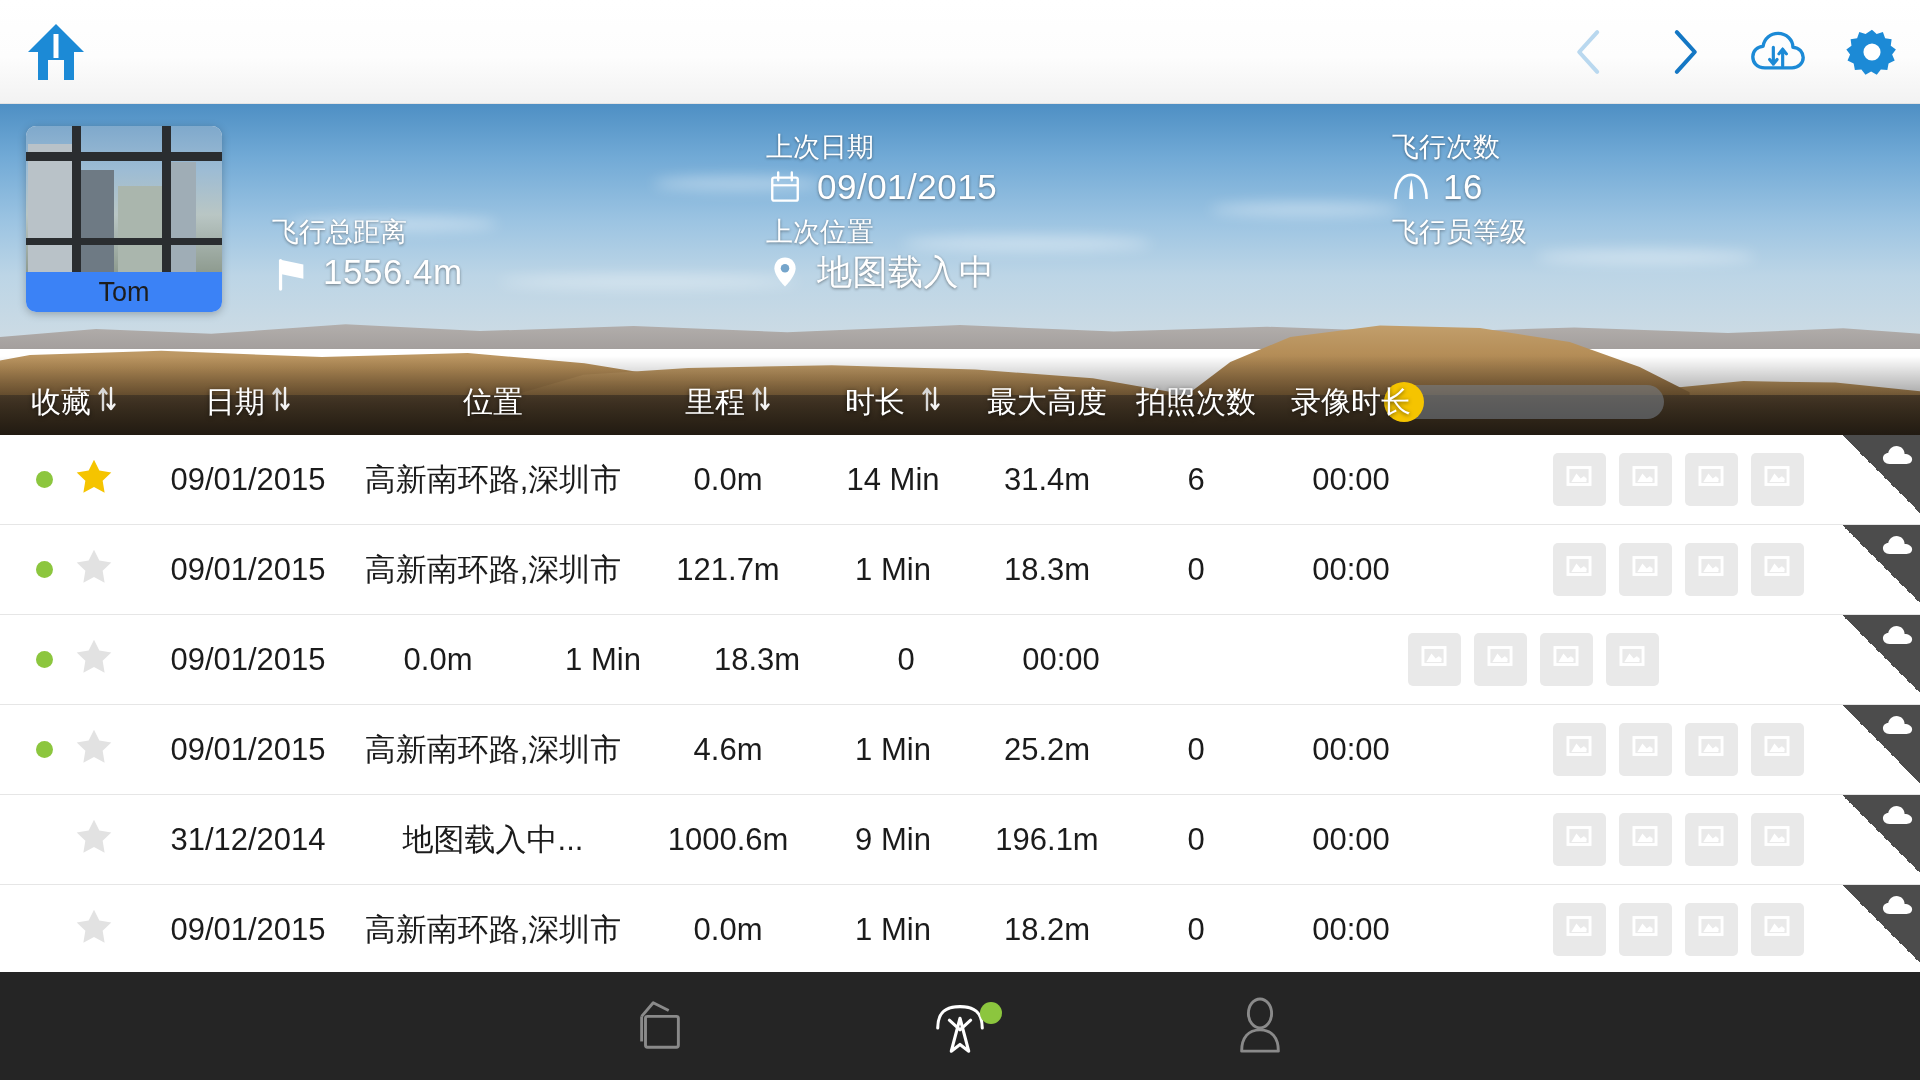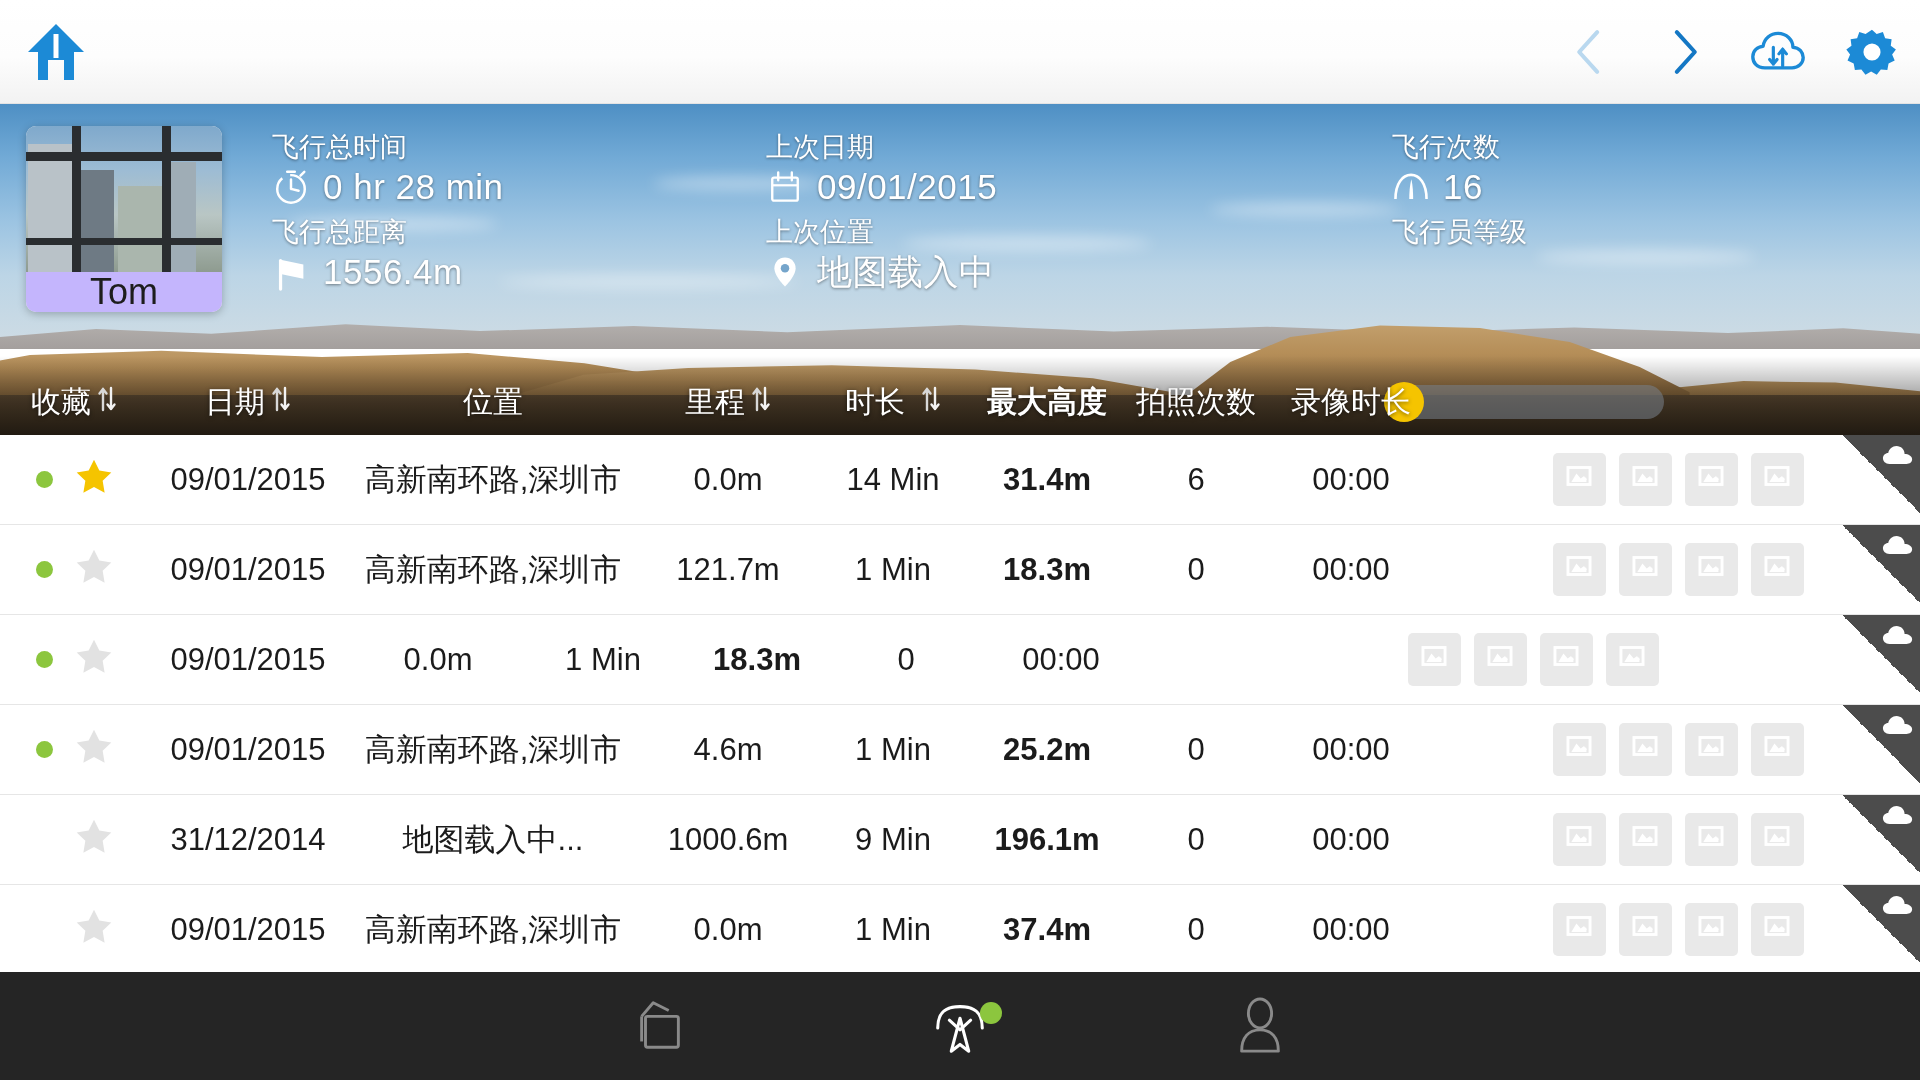--- a/index.html
+++ b/index.html
@@ -225,19 +225,6 @@
     <div class="avatar-name">Tom</div>
   </div>
 
-  <div class="stat" style="left:272px; top:28px;">
-    <div class="stat-label">飞行总时间</div>
-    <div class="stat-value-row">
-      <span class="stat-ico">
-        <svg viewBox="0 0 40 40" width="38" height="38">
-          <circle cx="20" cy="22" r="14.5" fill="none" stroke="#fff" stroke-width="2.6" stroke-dasharray="58 9"></circle>
-          <path d="M20 22 L20 12 M20 22 L28 24" stroke="#fff" stroke-width="2.6" stroke-linecap="round"></path>
-          <path d="M16 4 L24 4 M30 8 L34 4" stroke="#fff" stroke-width="2.6" stroke-linecap="round"></path>
-        </svg>
-      </span>
-      <span class="stat-value">0 hr 28 min</span>
-    </div>
-  </div>
 
   <div class="stat" style="left:272px; top:113px;">
     <div class="stat-label">飞行总距离</div>

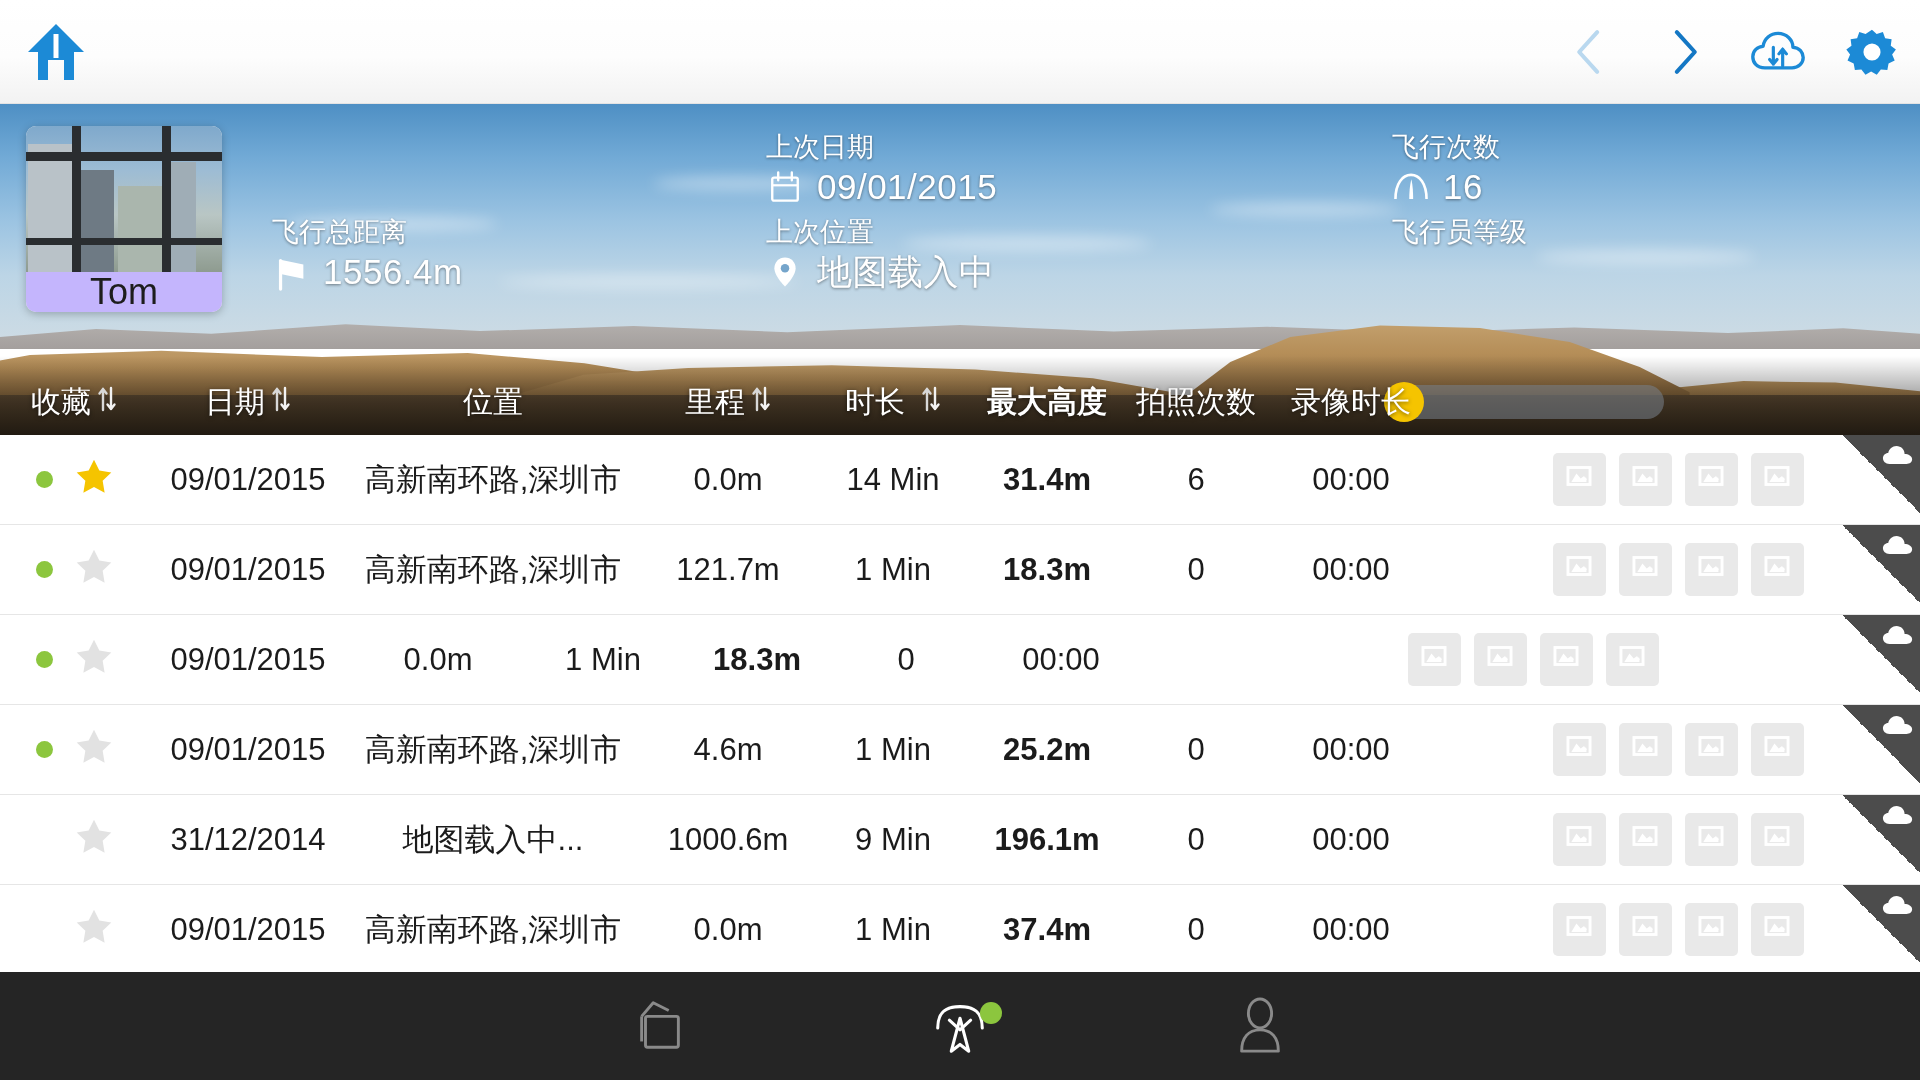--- a/index.html
+++ b/index.html
@@ -74,7 +74,7 @@
   .av-frame{ position:absolute; background:#2a2d30; }
   .avatar-name{
     position:absolute; left:0; bottom:0; width:100%; height:40px;
-    background:#c4b5fd; color:#1d1d1d; font-size:36px;
+    background:#3b82f6; color:#1d1d1d; font-size:27px;
     display:flex; align-items:center; justify-content:center;
   }
 

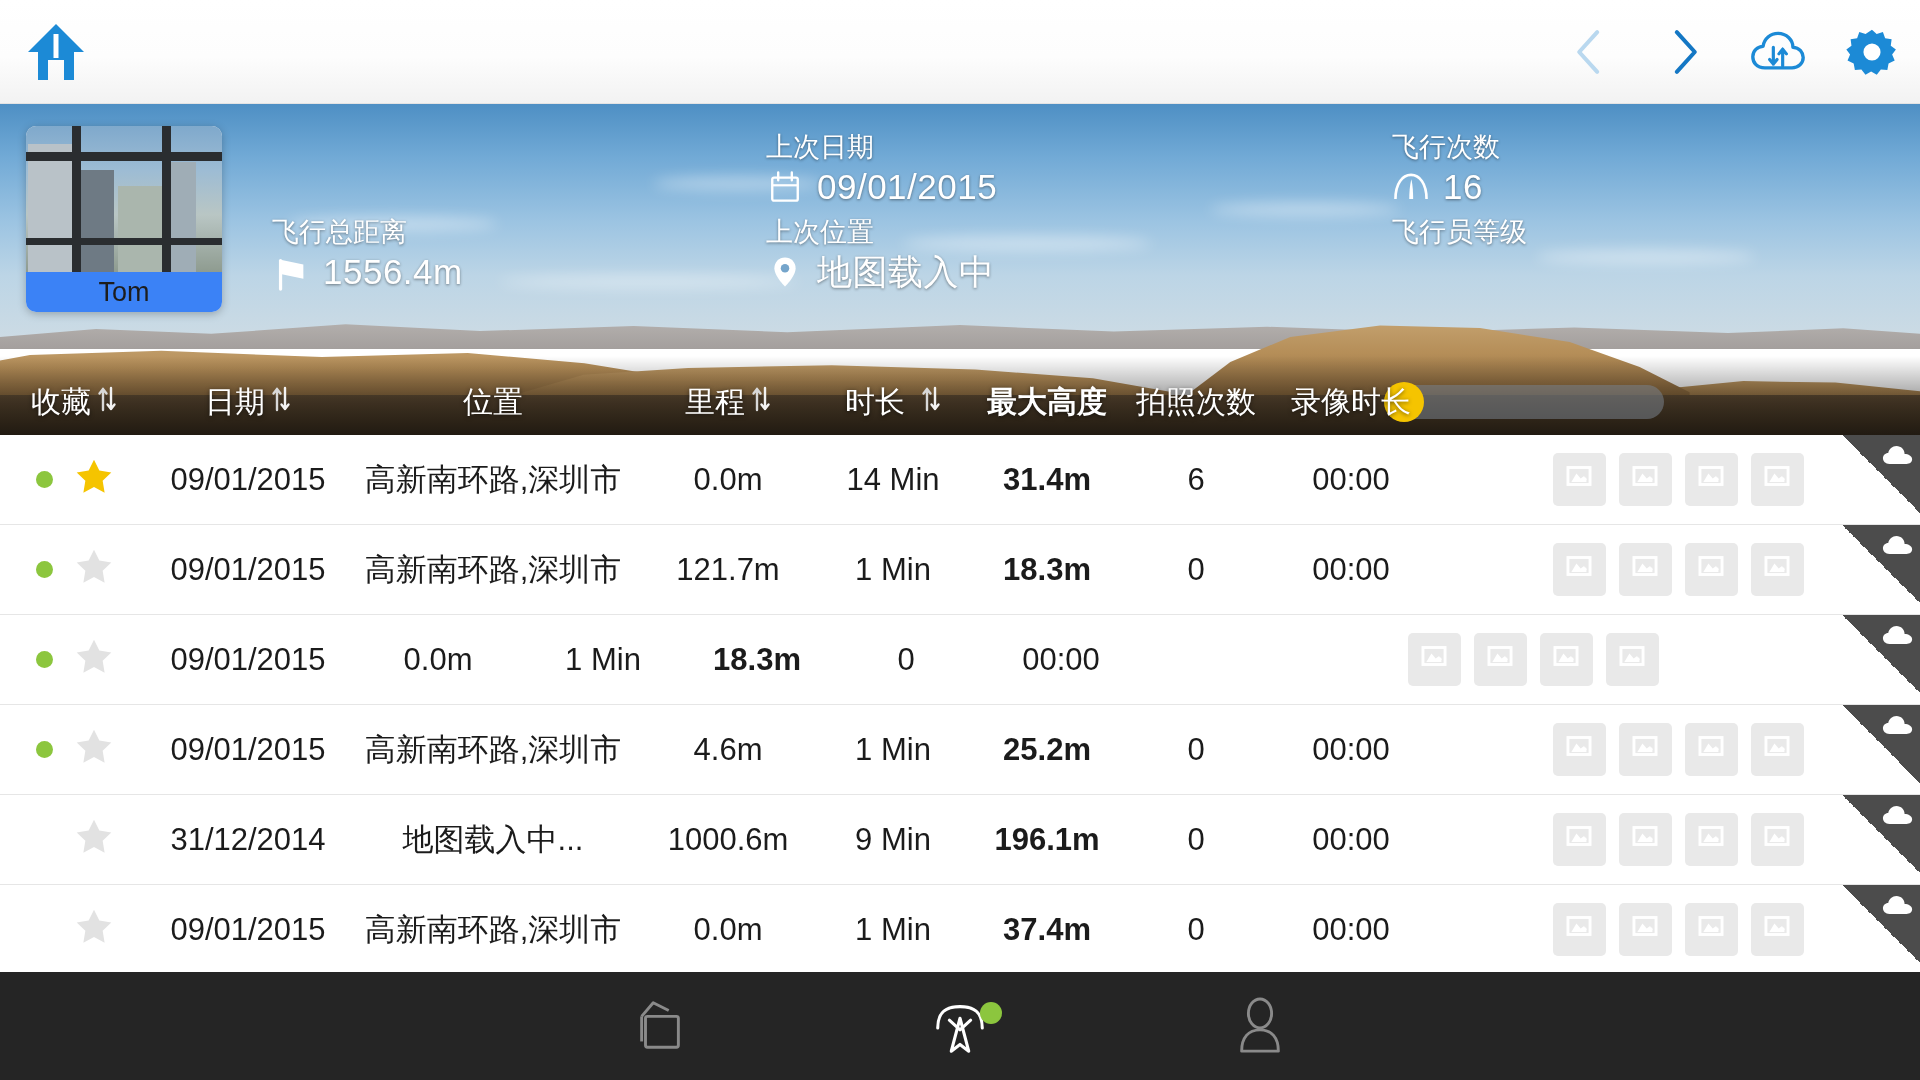--- a/index.html
+++ b/index.html
@@ -133,7 +133,7 @@
   .c3{ width:290px; }  
   .c4{ width:180px; }  
   .c5{ width:150px;gap:16px; }  
-  .c6{ width:158px;font-weight:bold; }  
+  .c6{ width:158px; }  
   .c7{ width:140px; }  
   .c8{ width:170px; }  
   .c9{ flex:1; }       

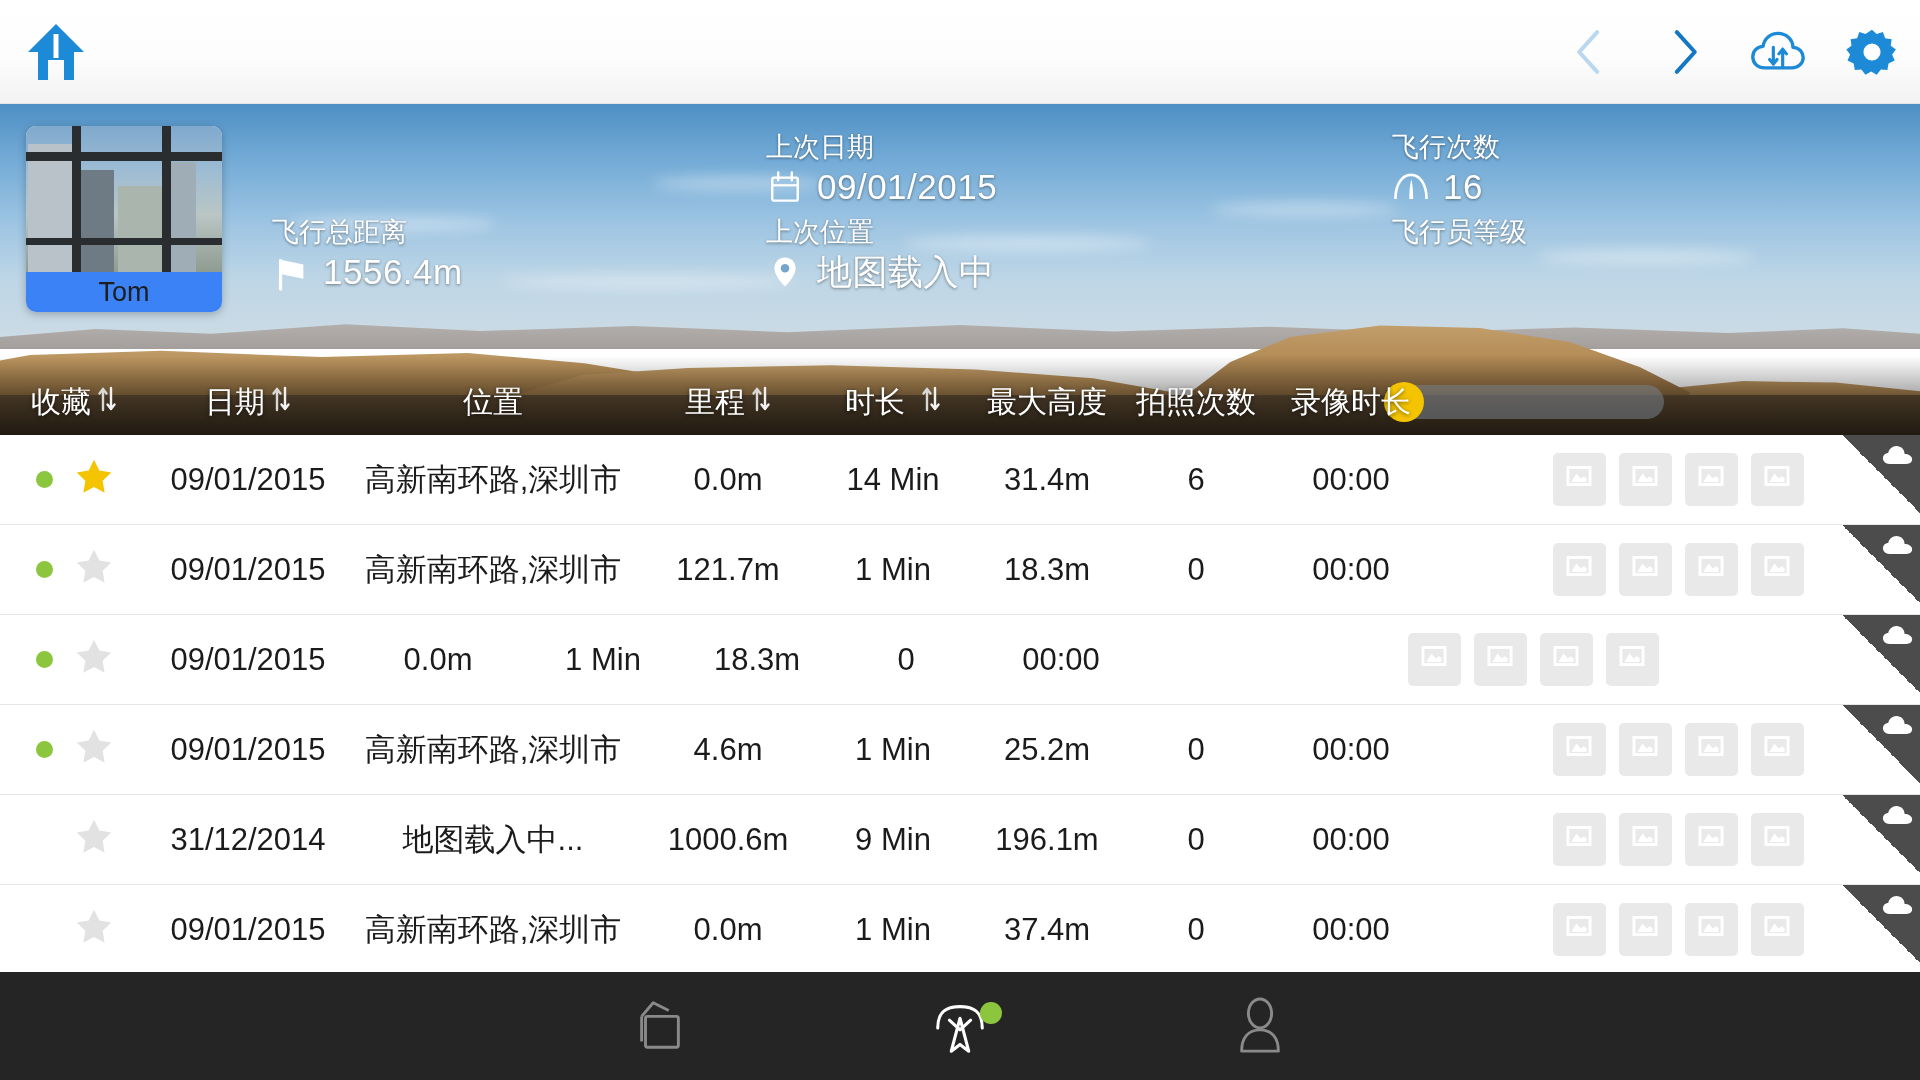--- a/index.html
+++ b/index.html
@@ -590,7 +590,7 @@
       <div class="cell c3">高新南环路,深圳市</div>
       <div class="cell c4">0.0m</div>
       <div class="cell c5">1 Min</div>
-      <div class="cell c6">37.4m</div>
+      <div class="cell c6">18.2m</div>
       <div class="cell c7">0</div>
       <div class="cell c8">00:00</div>
       <div class="cell c9">

